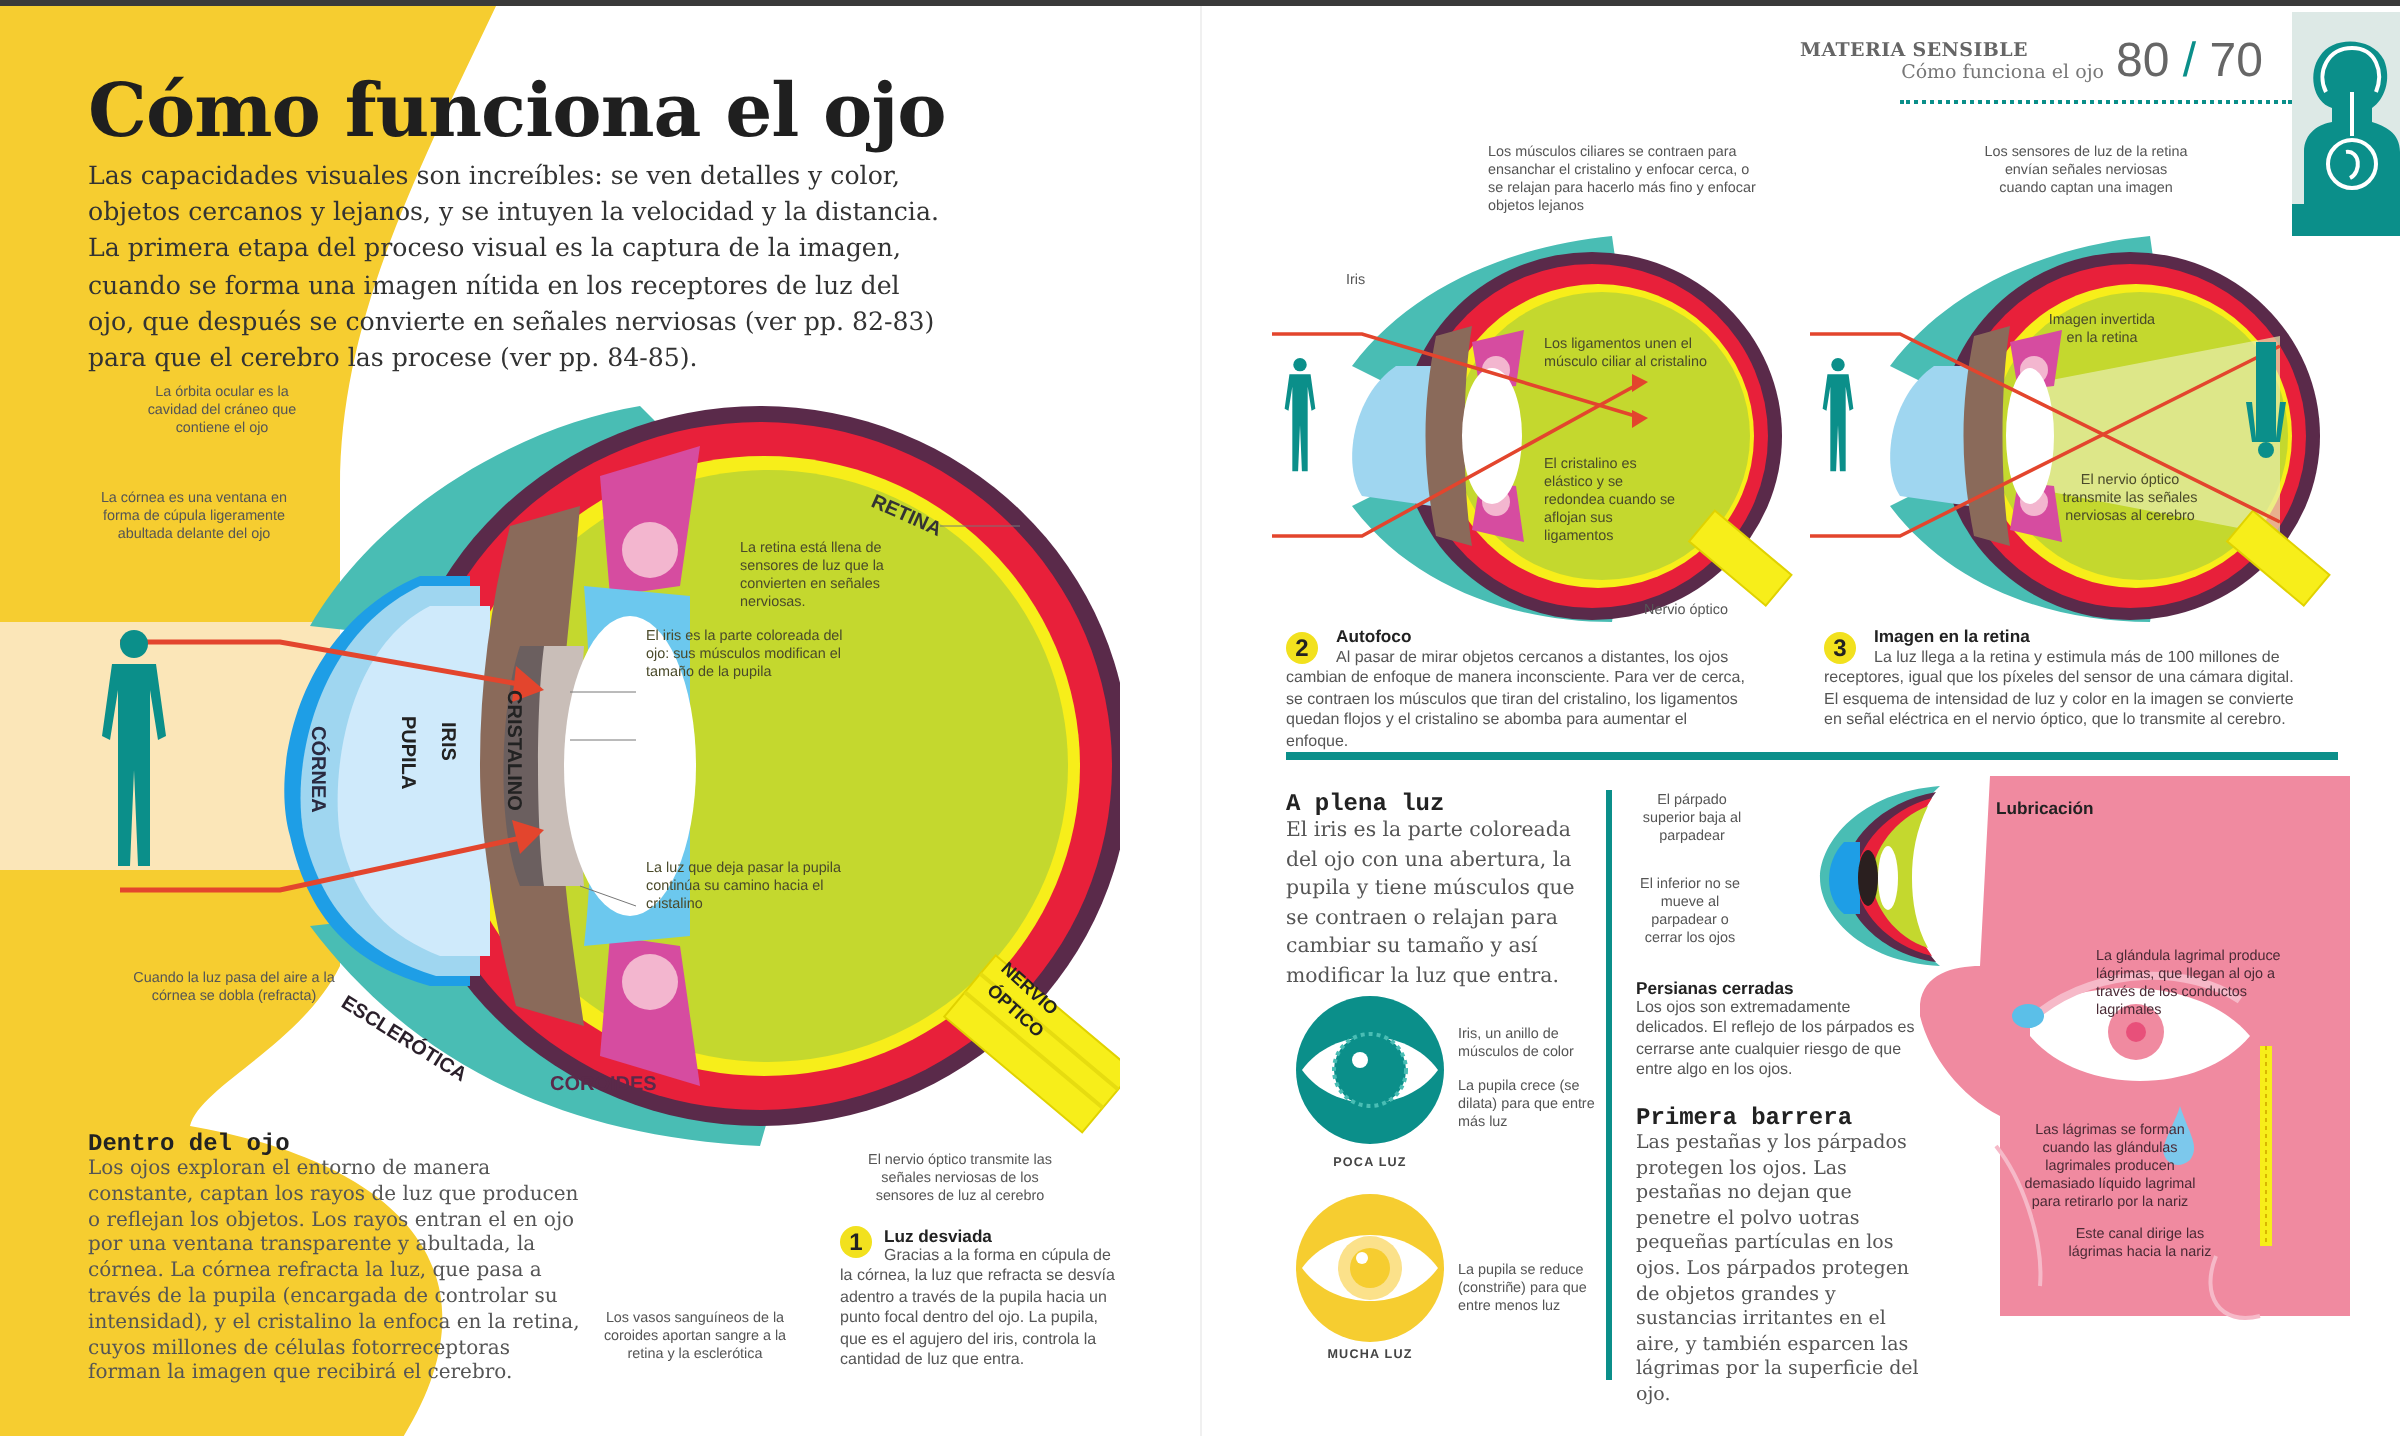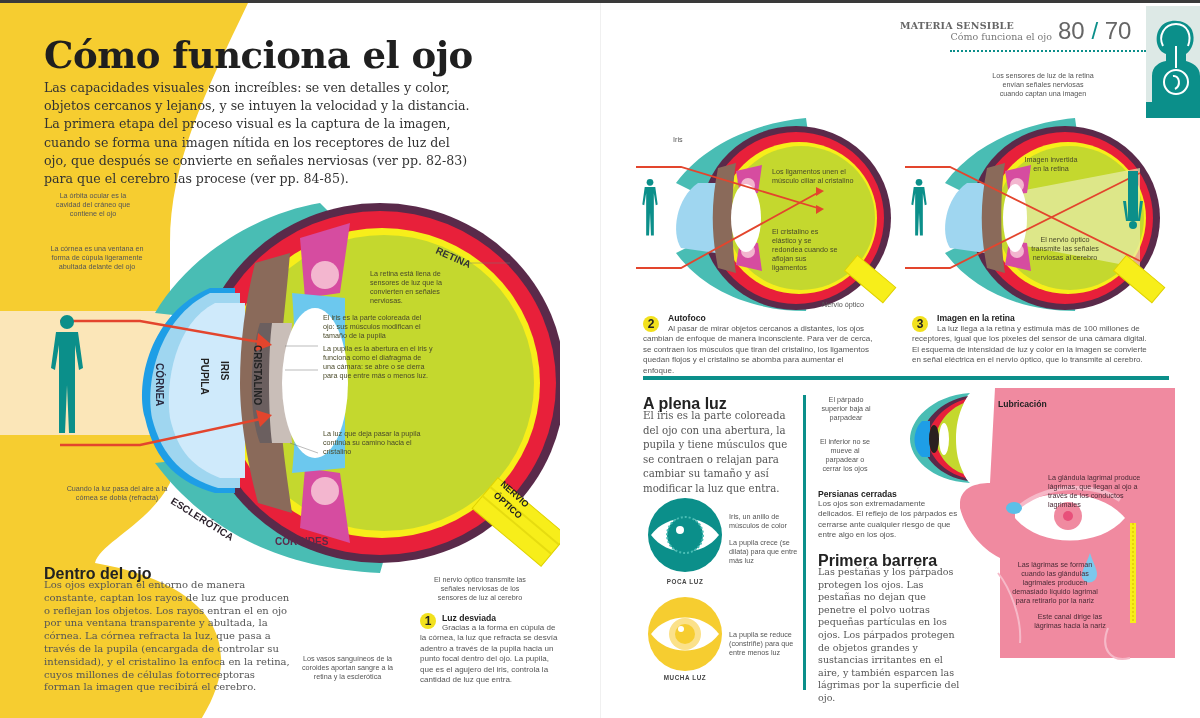--- a/index.html
+++ b/index.html
@@ -168,6 +168,7 @@
     <circle cx="25" cy="9" r="7" fill="#0b8f8a"></circle>
     <path d="M14,19 L36,19 L41,55 L37,57 L33,32 L33,120 L27,120 L25,72 L23,120 L17,120 L17,32 L13,57 L9,55 Z" fill="#0b8f8a"></path>
   </svg>
+  <div class="label abs" style="left:744px;top:68px;width:135px">Los músculos ciliares se contraen para ensanchar el cristalino y enfocar cerca, o se relajan para hacerlo más fino y enfocar objetos lejanos</div>
   <div class="label abs" style="left:673px;top:132px">Iris</div>
   <div class="label dark abs" style="left:772px;top:164px;width:95px">Los ligamentos unen el músculo ciliar al cristalino</div>
   <div class="label dark abs" style="left:772px;top:224px;width:70px">El cristalino es elástico y se redondea cuando se aflojan sus ligamentos</div>

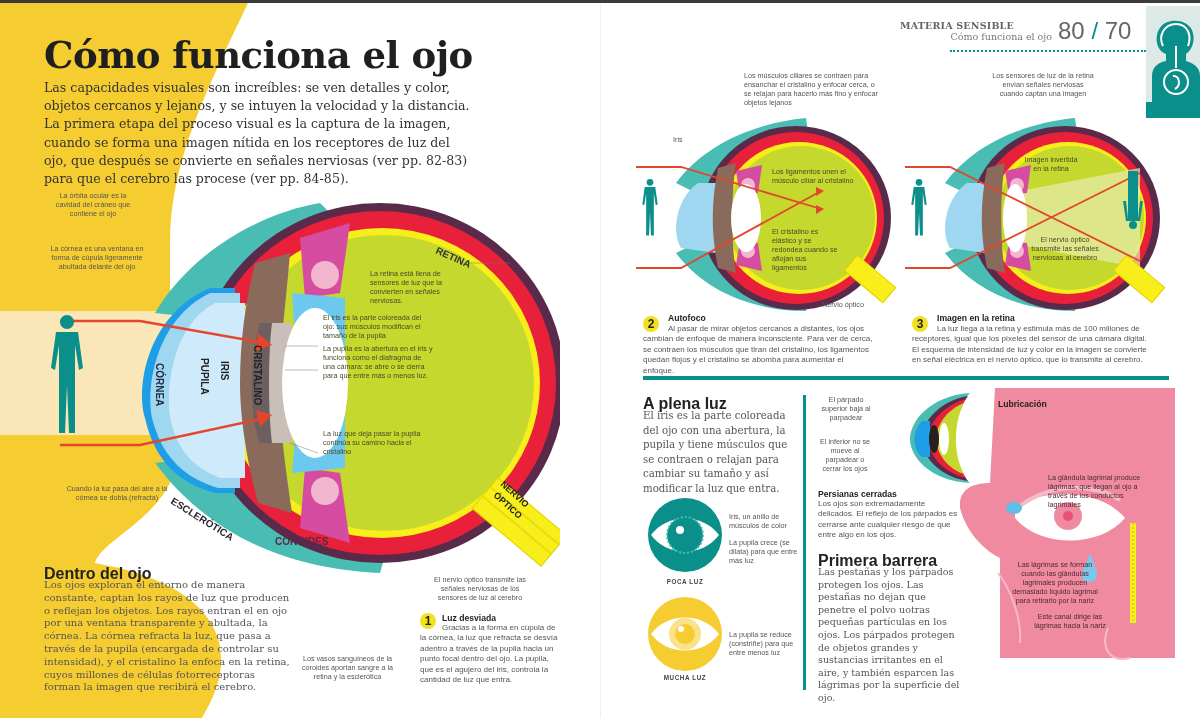--- a/index.html
+++ b/index.html
@@ -103,7 +103,7 @@
   <h1 class="title abs" style="left:44px;top:30px">Cómo funciona el ojo</h1>
   <p class="intro abs" style="left:44px;top:76px;width:430px">Las capacidades visuales son increíbles: se ven detalles y color, objetos cercanos y lejanos, y se intuyen la velocidad y la distancia. La primera etapa del proceso visual es la captura de la imagen, cuando se forma una imagen nítida en los receptores de luz del ojo, que después se convierte en señales nerviosas (ver pp. 82-83) para que el cerebro las procese (ver pp. 84-85).</p>
 
-  <div class="label r abs" style="left:49px;top:188px;width:88px">La órbita ocular es la cavidad del cráneo que contiene el ojo</div>
+  <div class="label r abs" style="left:67px;top:188px;width:88px">La órbita ocular es la cavidad del cráneo que contiene el ojo</div>
   <div class="label r abs" style="left:48px;top:241px;width:98px">La córnea es una ventana en forma de cúpula ligeramente abultada delante del ojo</div>
   <div class="label dark abs" style="left:370px;top:266px;width:80px">La retina está llena de sensores de luz que la convierten en señales nerviosas.</div>
   <div class="label dark abs" style="left:323px;top:310px;width:110px">El iris es la parte coloreada del ojo: sus músculos modifican el tamaño de la pupila</div>

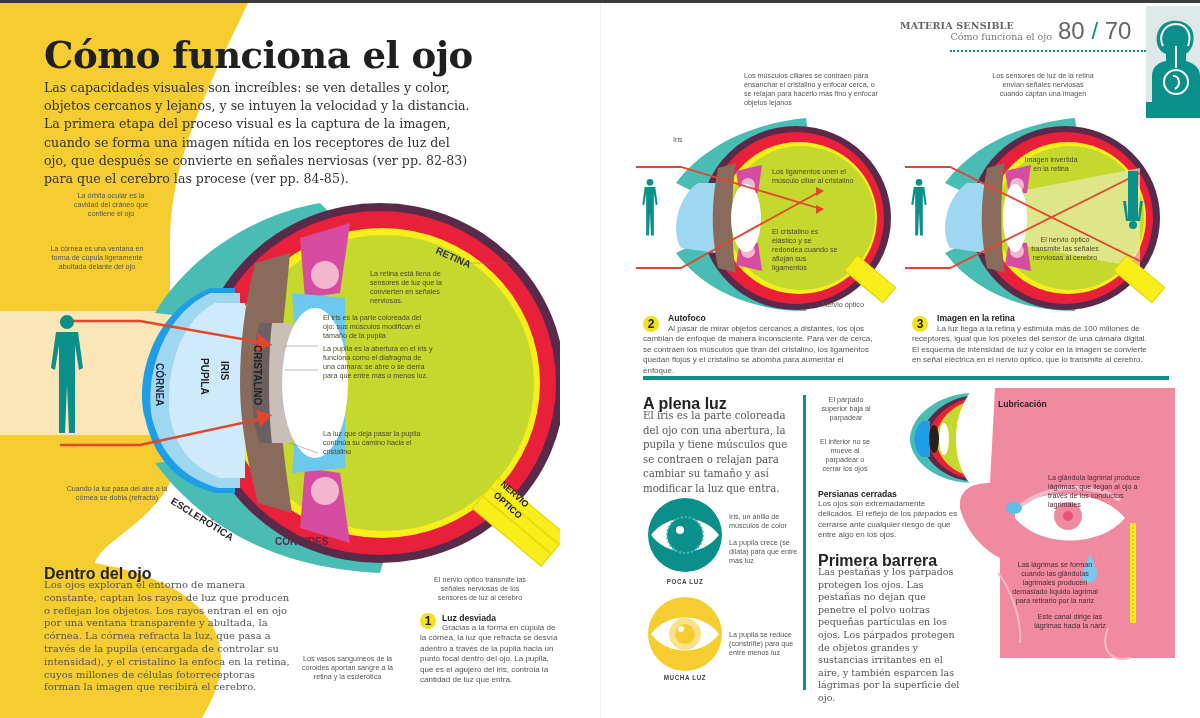--- a/index.html
+++ b/index.html
@@ -107,7 +107,6 @@
   <div class="label r abs" style="left:48px;top:241px;width:98px">La córnea es una ventana en forma de cúpula ligeramente abultada delante del ojo</div>
   <div class="label dark abs" style="left:370px;top:266px;width:80px">La retina está llena de sensores de luz que la convierten en señales nerviosas.</div>
   <div class="label dark abs" style="left:323px;top:310px;width:110px">El iris es la parte coloreada del ojo: sus músculos modifican el tamaño de la pupila</div>
-  <div class="label dark abs" style="left:323px;top:341px;width:110px">La pupila es la abertura en el iris y funciona como el diafragma de una cámara: se abre o se cierra para que entre más o menos luz.</div>
   <div class="label dark abs" style="left:323px;top:426px;width:100px">La luz que deja pasar la pupila continúa su camino hacia el cristalino</div>
   <div class="label r abs" style="left:62px;top:481px;width:110px">Cuando la luz pasa del aire a la córnea se dobla (refracta)</div>
   <div class="label r abs" style="left:430px;top:572px;width:100px">El nervio óptico transmite las señales nerviosas de los sensores de luz al cerebro</div>

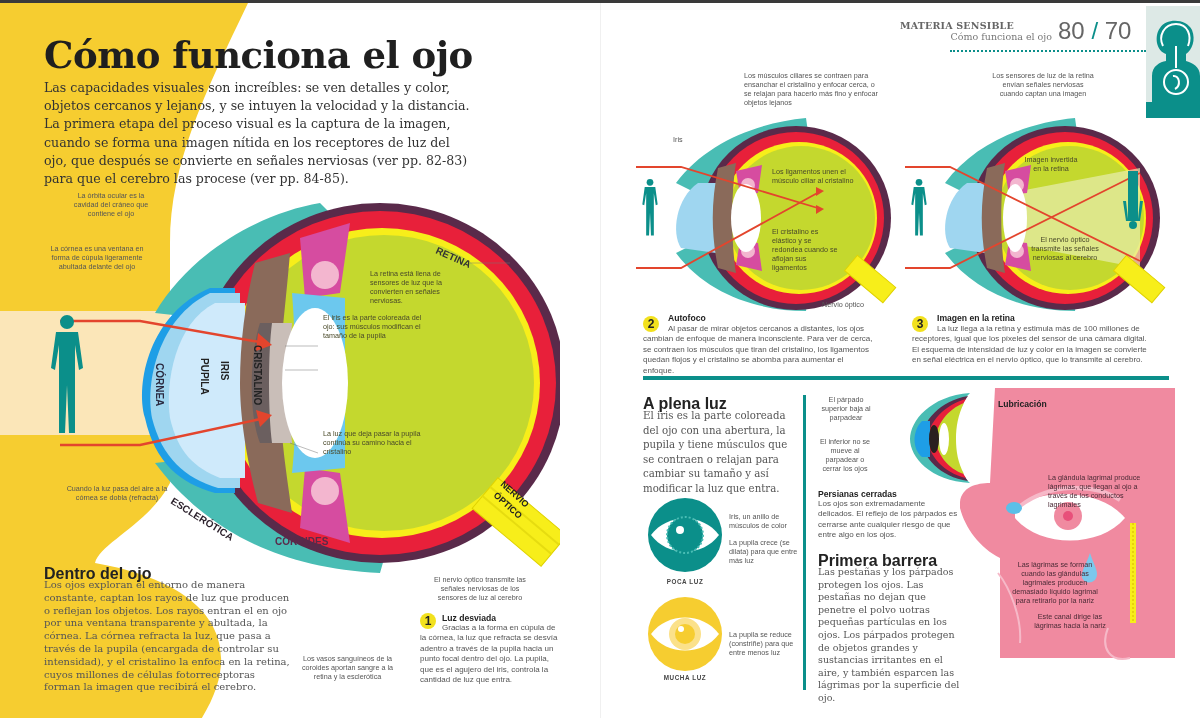--- a/index.html
+++ b/index.html
@@ -14,7 +14,7 @@
   .body-serif { font-family: "DejaVu Serif", serif; font-size: 10.3px; line-height: 14.5px; color: #555; }
   h1.title { font-family: "DejaVu Serif", serif; font-weight: bold; font-size: 37px; letter-spacing: -0.5px; color: #1f1f1f; }
   .intro { font-family: "DejaVu Serif", serif; font-size: 12.6px; line-height: 18.2px; color: #333; }
-  .subhead { font-family: Liberation Sans, sans-serif; font-weight: bold; font-size: 16px; color: #222; }
+  .subhead { font-family: Liberation Mono, monospace; font-weight: bold; font-size: 12px; color: #222; }
   .num-badge { width: 16px; height: 16px; border-radius: 50%; background: #f2e11e; display: inline-flex; align-items: center; justify-content: center; font-weight: bold; font-size: 12px; color: #222; }
   .cap-title { font-weight: bold; font-size: 8.6px; color: #222; }
   .cap-text { font-size: 8px; line-height: 10.4px; color: #555; }

